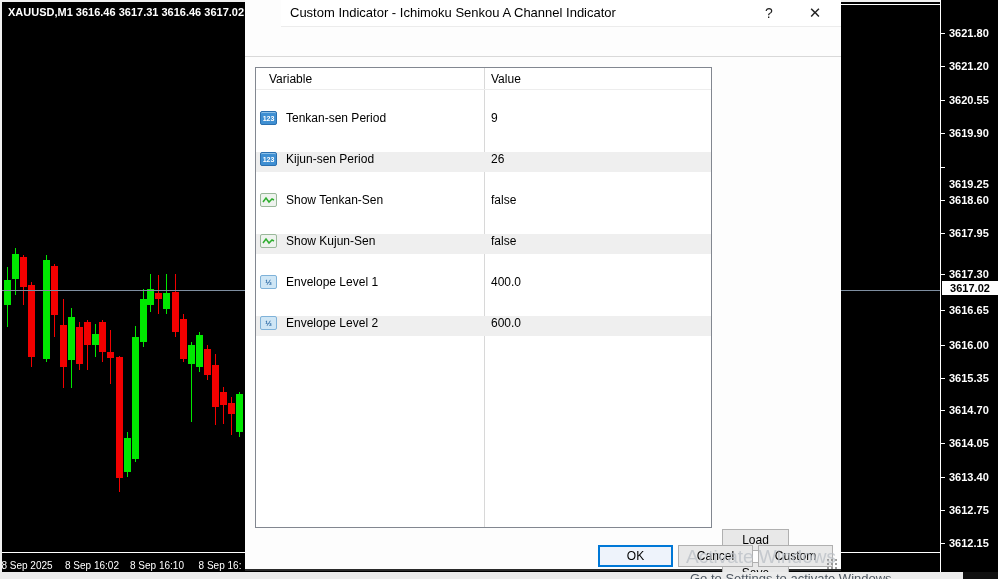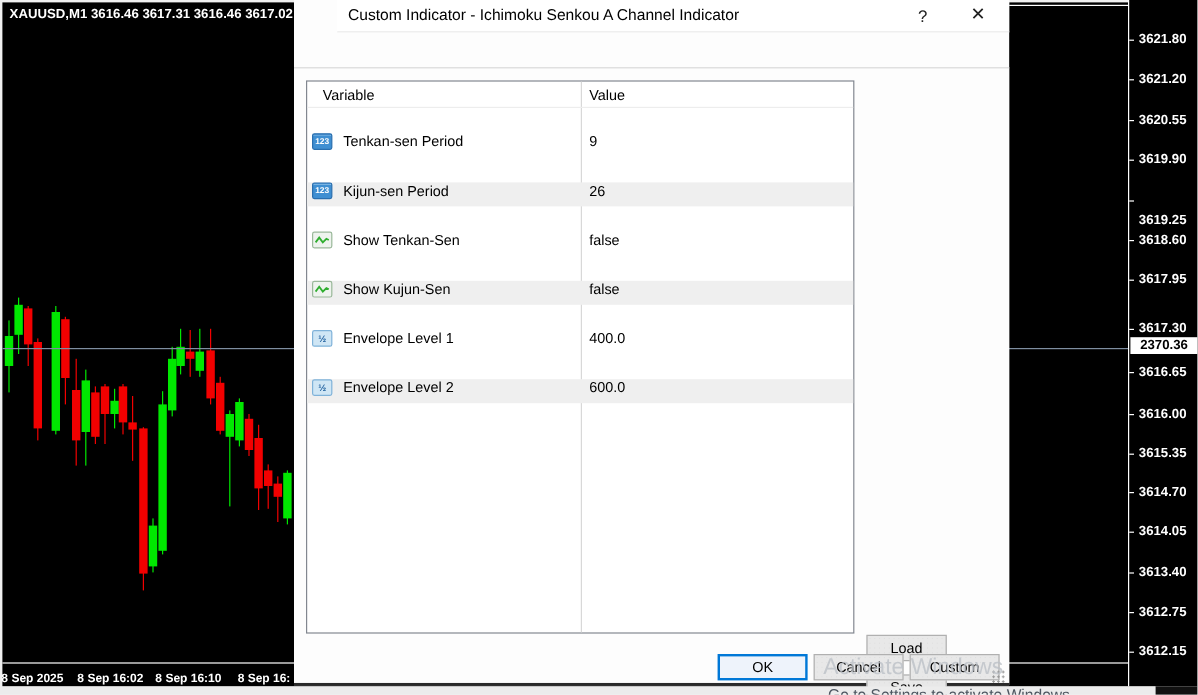--- a/index.html
+++ b/index.html
@@ -241,7 +241,7 @@
         <div class="price-tick" style="top: 543px;"></div>
         <div class="price-label" style="top: 543px;">3612.15</div>
       </div>
-    <div id="current-price-tag" style="top: 288px;">2370.36</div>
+    <div id="current-price-tag" style="top: 288px;">3617.02</div>
   </div>
 
   <div id="bottom-strip"></div>

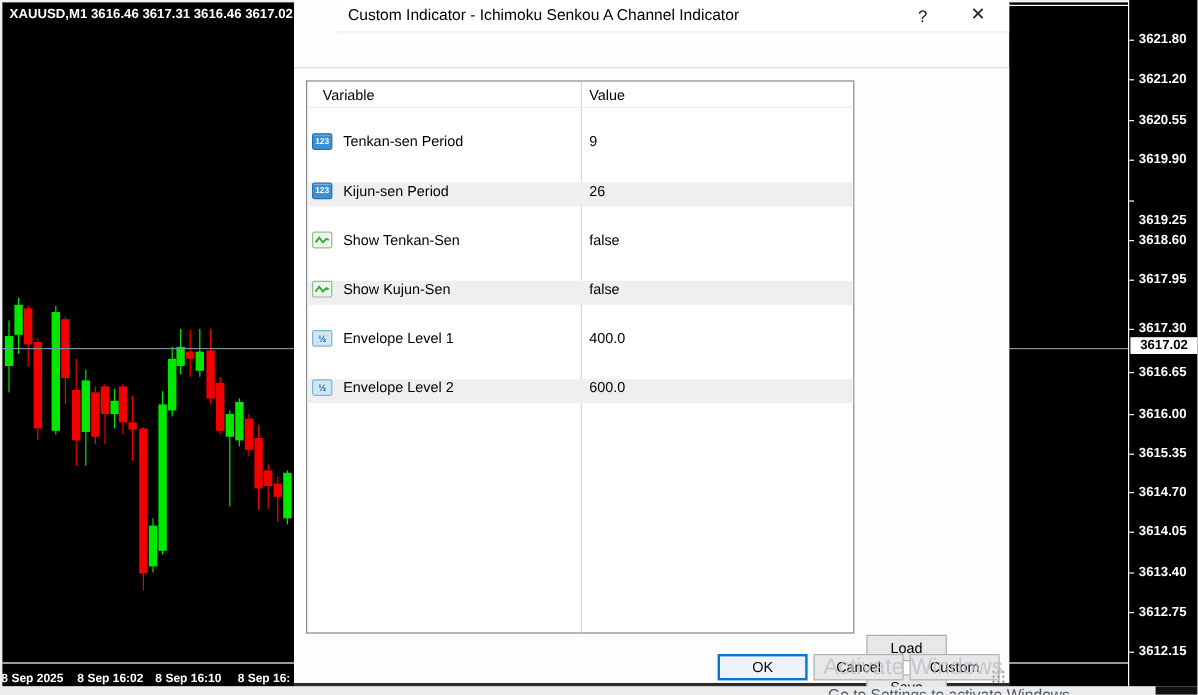--- a/index.html
+++ b/index.html
@@ -20,7 +20,7 @@
   .price-label { position:absolute; left:8px; color:#fff; font-size:11px; font-weight:bold; transform:translateY(-50%); white-space:nowrap; }
   .price-tick { position:absolute; left:0; width:4px; height:1px; background:#fff; }
   #current-price-tag { position:absolute; left:1px; width:56px; height:14px; background:#fff; color:#000; font-size:11px; font-weight:bold; text-align:center; line-height:14px; transform:translateY(-50%); }
-  .time-label { position:absolute; top:558px; color:#fff; font-size:10px; font-weight:bold; transform:translateX(-50%); white-space:nowrap; }
+  .time-label { position:absolute; top:558px; color:#fff; font-size:10px; font-weight:normal; transform:translateX(-50%); white-space:nowrap; }
 
   
   #bottom-strip { position:absolute; left:0; top:572px; width:963px; height:7px; background:#ececec; z-index:15; }

